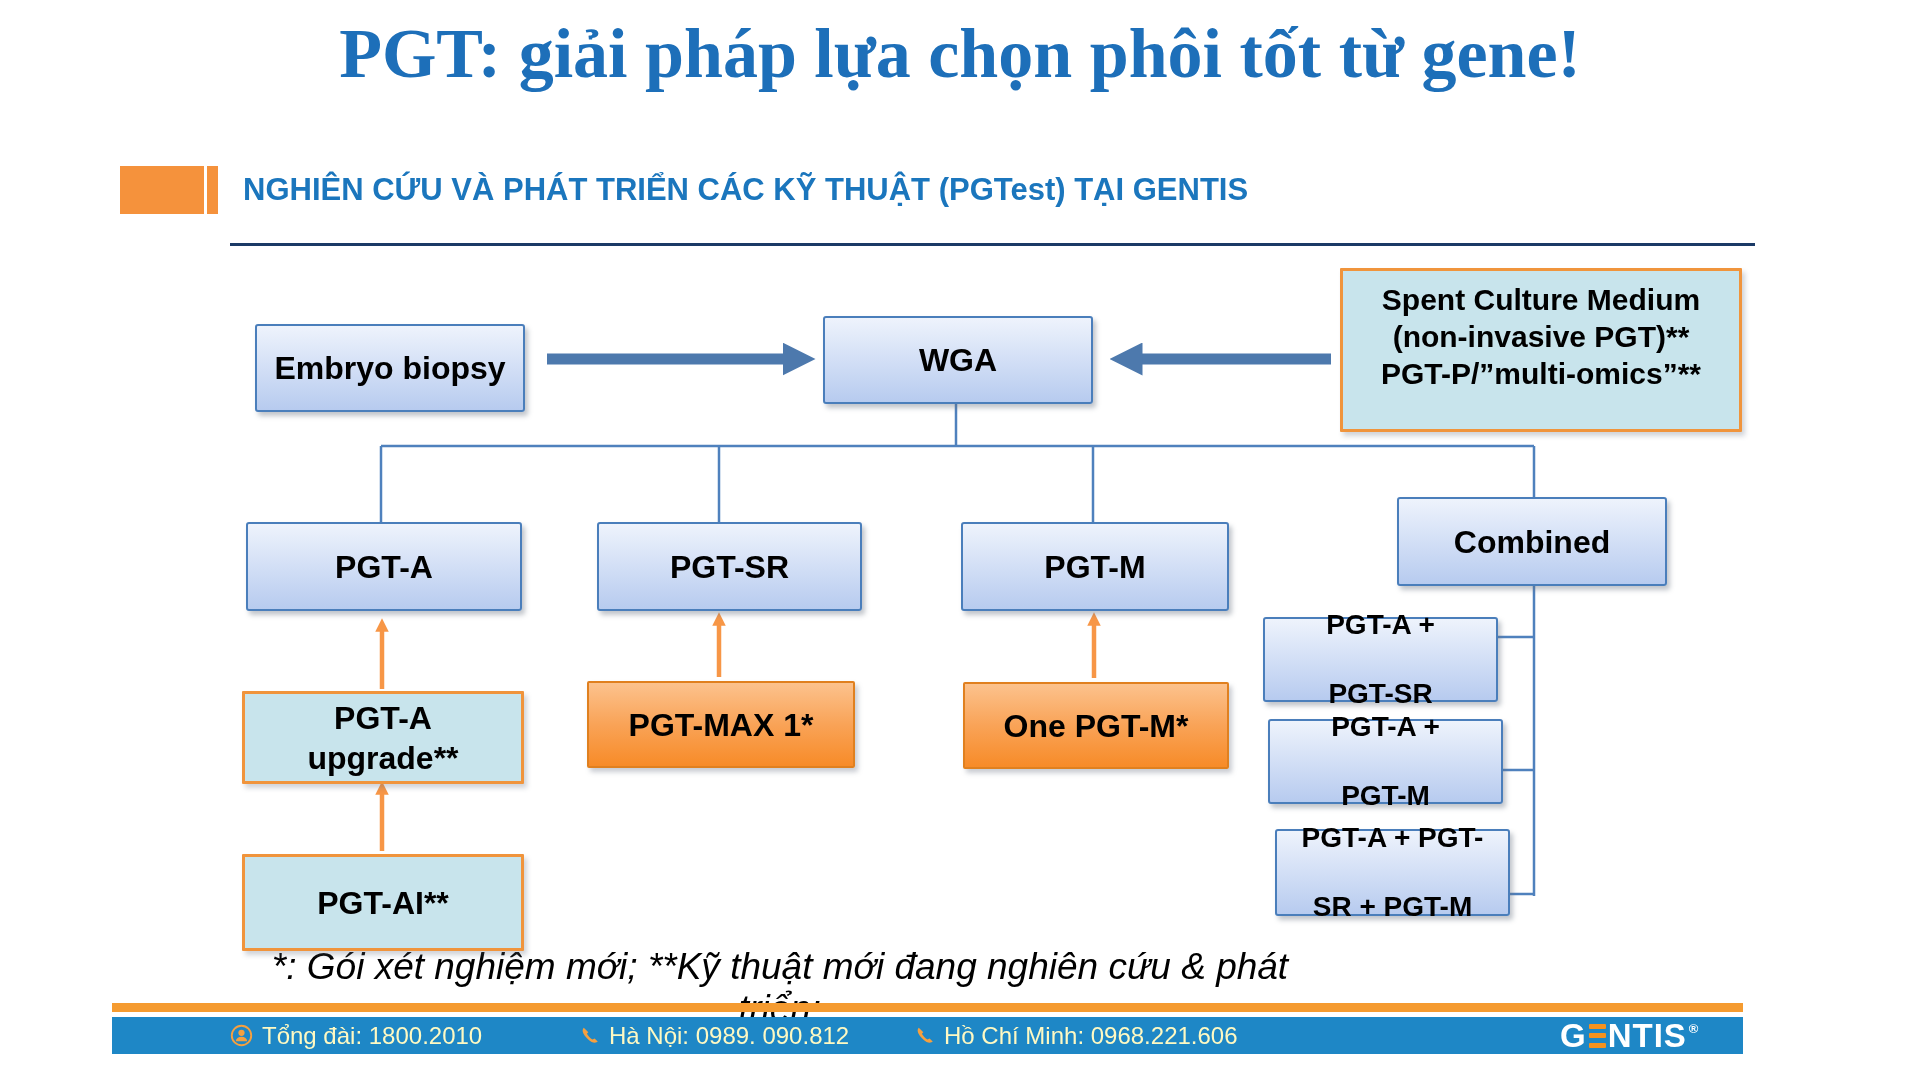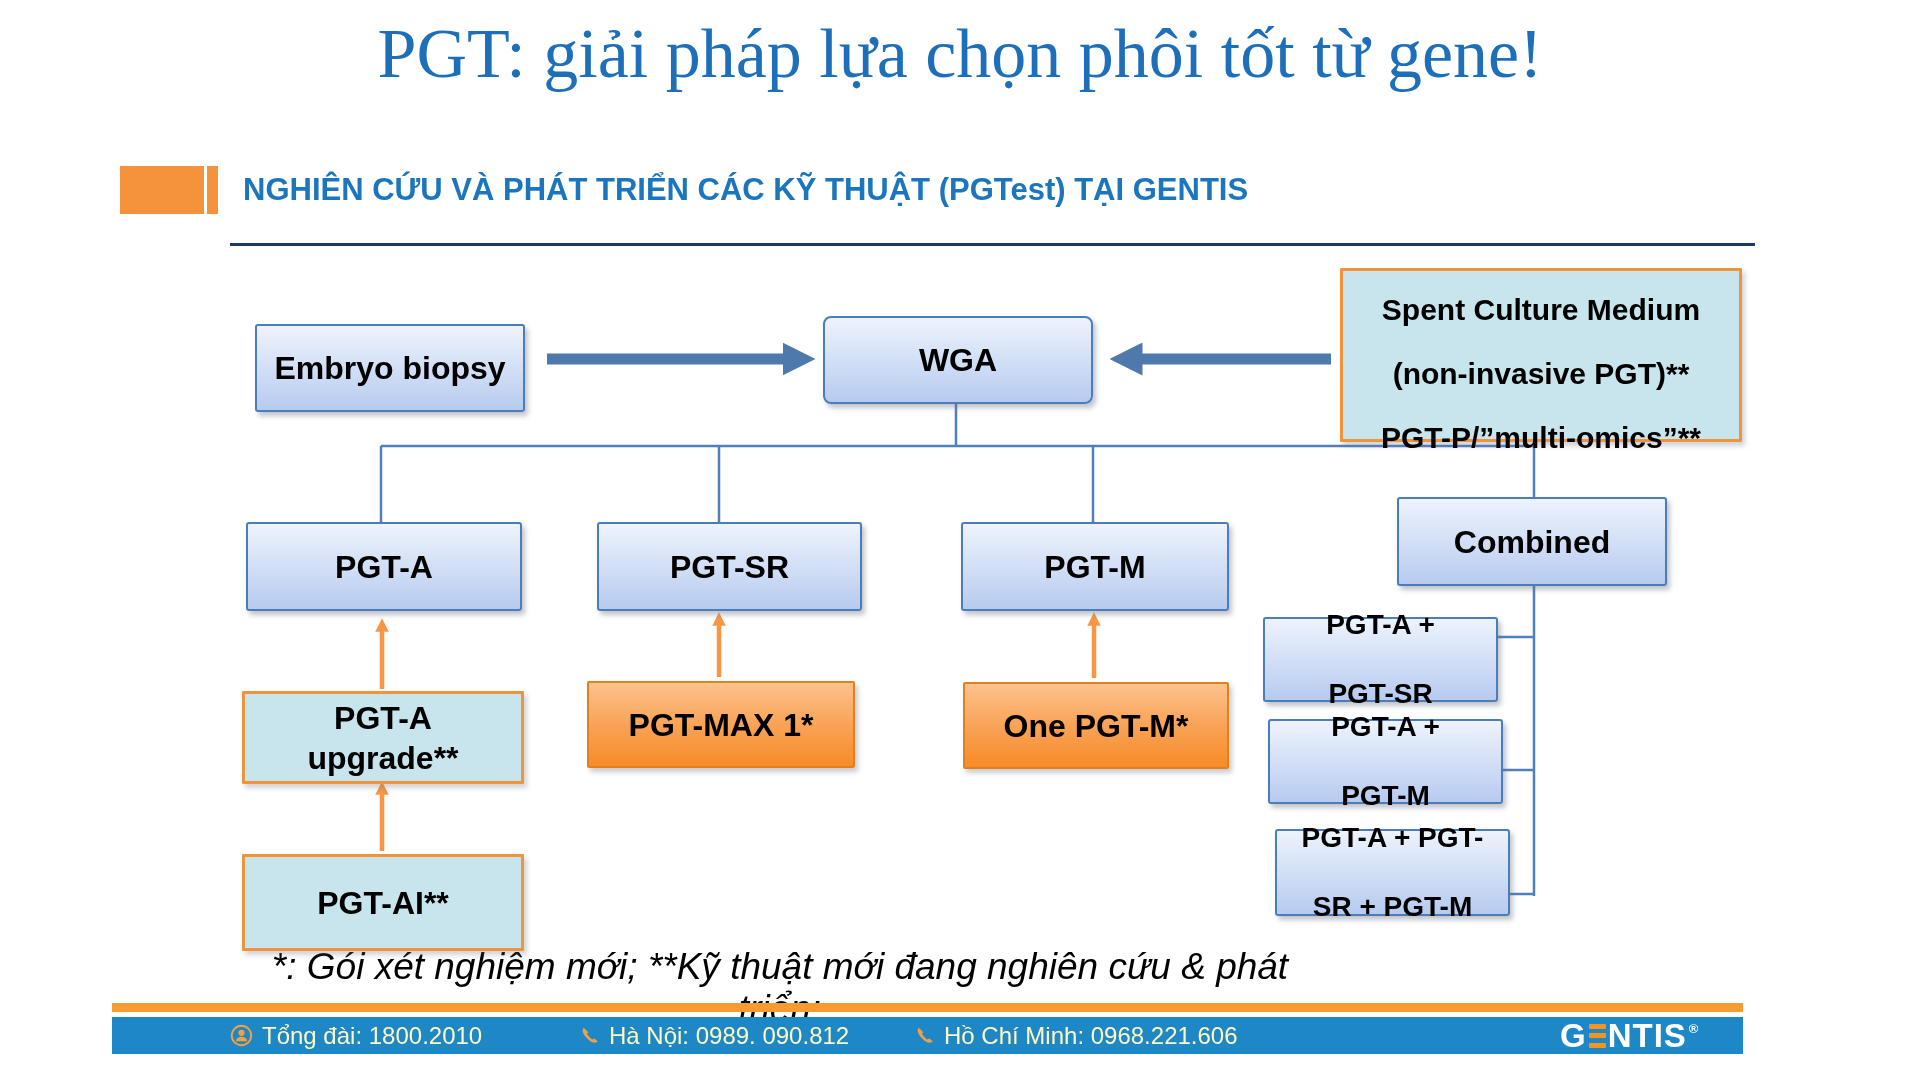--- a/index.html
+++ b/index.html
@@ -8,7 +8,7 @@
 
   
   .title{position:absolute;top:14px;left:0;width:100%;text-align:center;
-         font-family:"Liberation Serif","DejaVu Serif",serif;font-weight:normal;
+         font-family:"Liberation Serif","DejaVu Serif",serif;font-weight:bold;
          font-size:70px;color:#1d6fb9;letter-spacing:0px;}
 
   

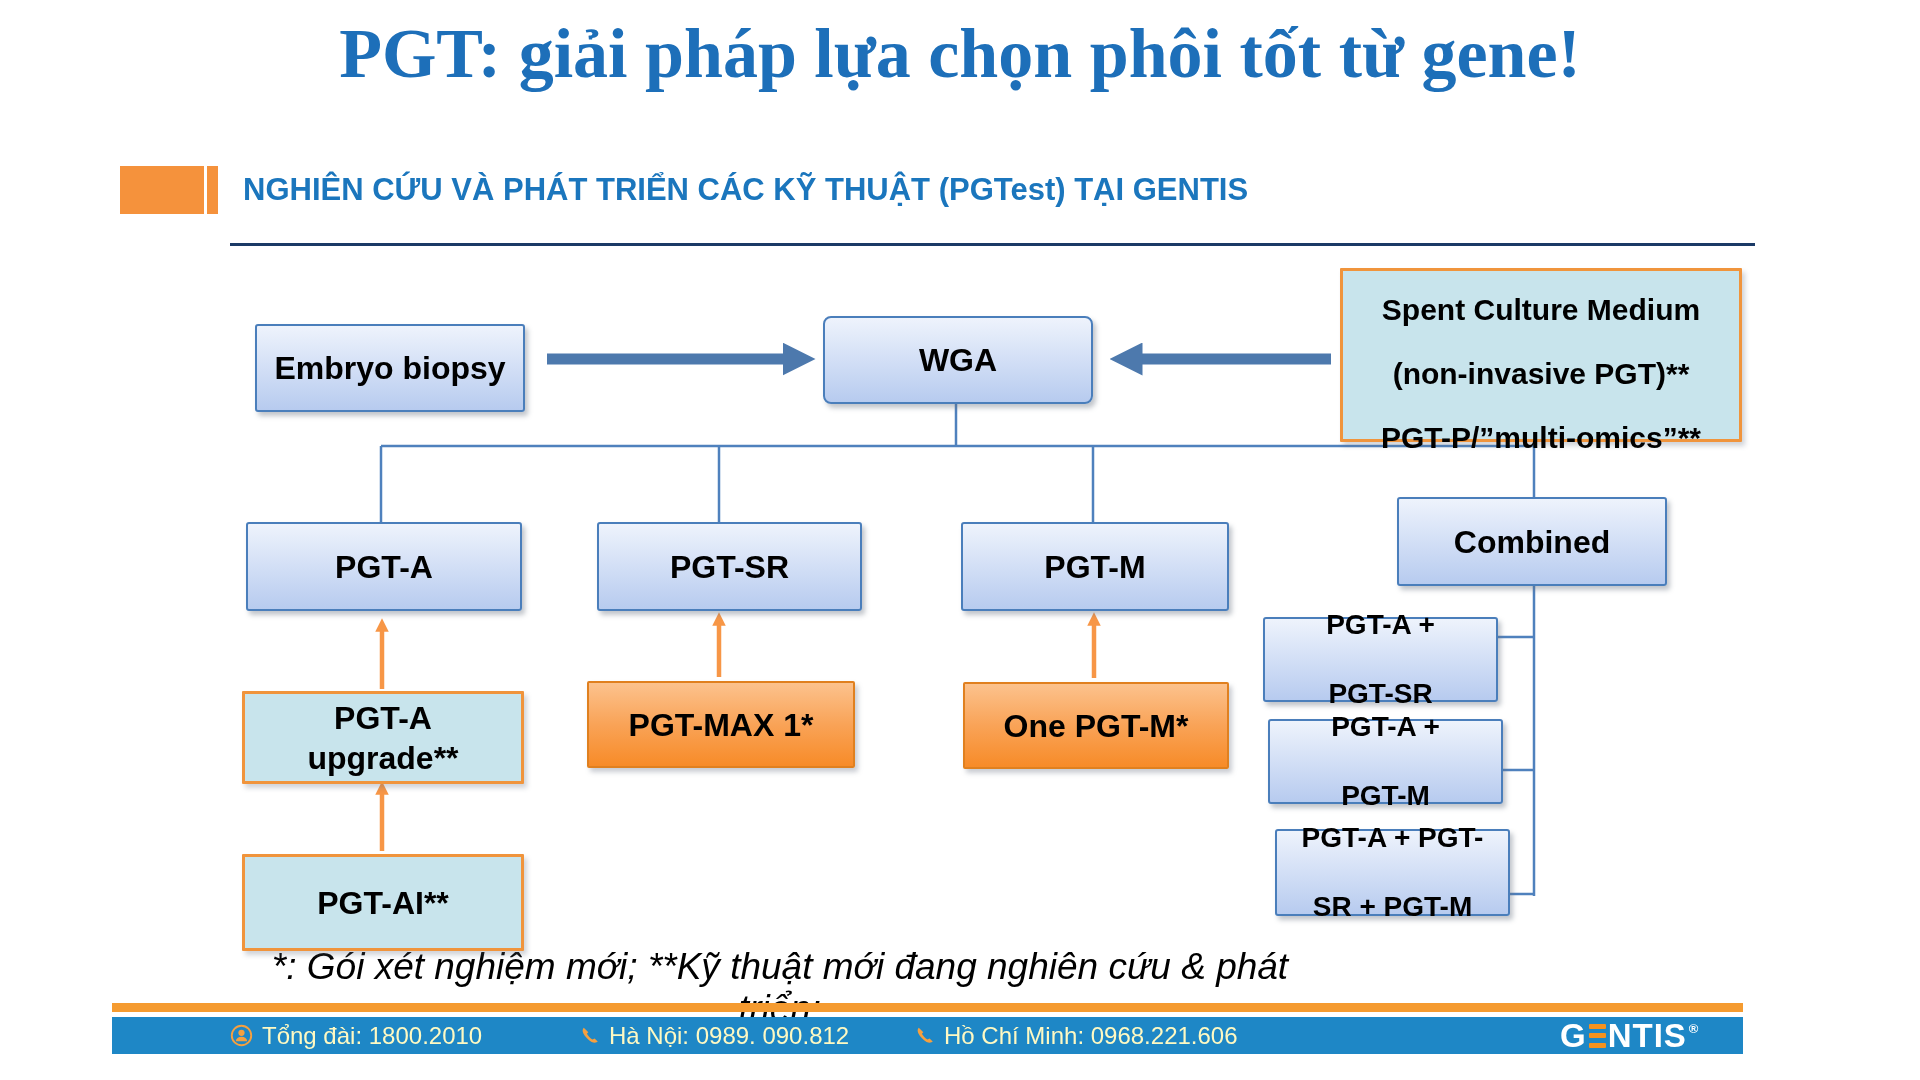--- a/index.html
+++ b/index.html
@@ -34,7 +34,7 @@
         border:2px solid #e0801f;border-radius:2px;
         box-shadow:3px 4px 5px rgba(100,110,125,.35);font-size:32px;}
   .small-label{font-size:28px;line-height:1.3;gap:32px;}
-  .spent{justify-content:flex-start;padding-top:20px;font-size:30px;line-height:1.24;gap:27px;}
+  .spent{justify-content:flex-start;padding-top:10px;font-size:30px;line-height:1.24;}
 
   
   .footnote{position:absolute;left:230px;top:946px;width:1100px;text-align:center;

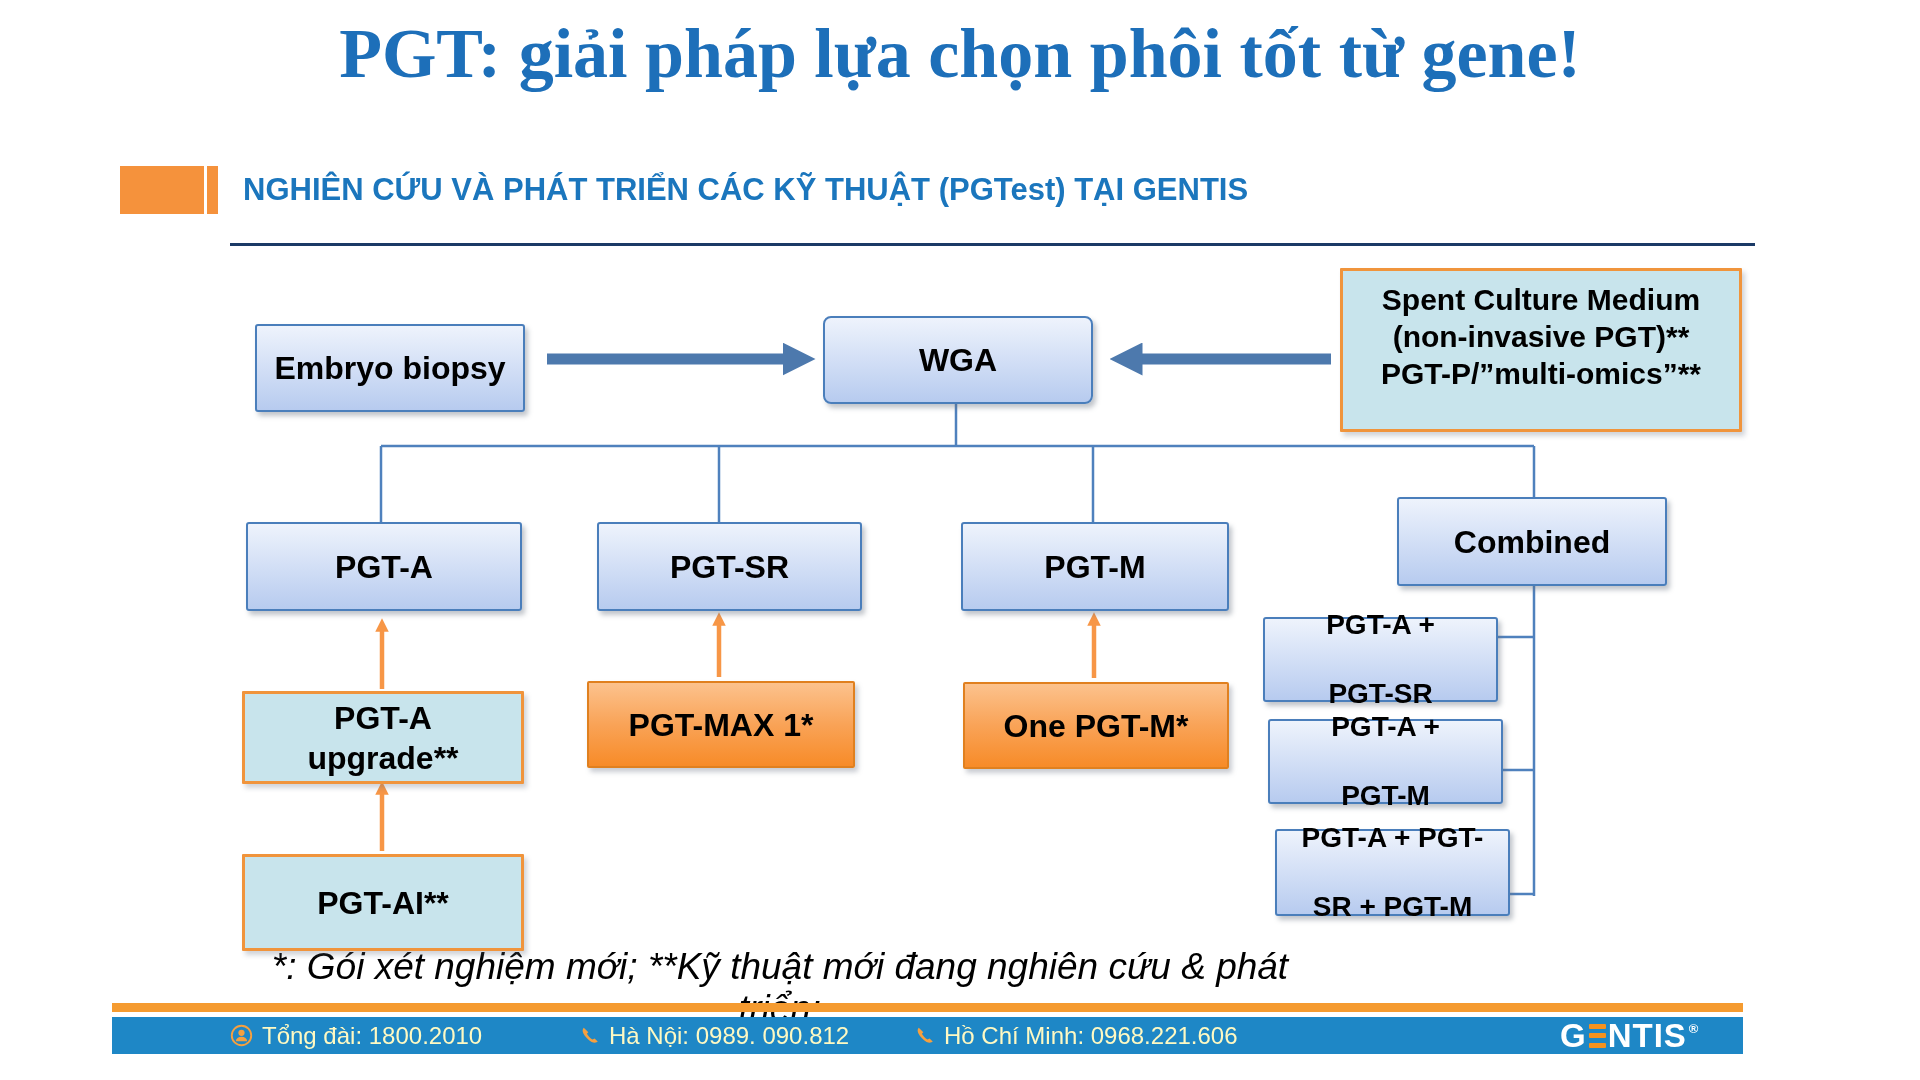--- a/index.html
+++ b/index.html
@@ -103,7 +103,7 @@
     <span>Embryo biopsy</span>
   </div>
 
-  <div class="node blue" style="left:823px;top:316px;width:266px;height:84px;border-radius:8px;">
+  <div class="node blue" style="left:823px;top:316px;width:266px;height:84px;">
     <span>WGA</span>
   </div>
 

